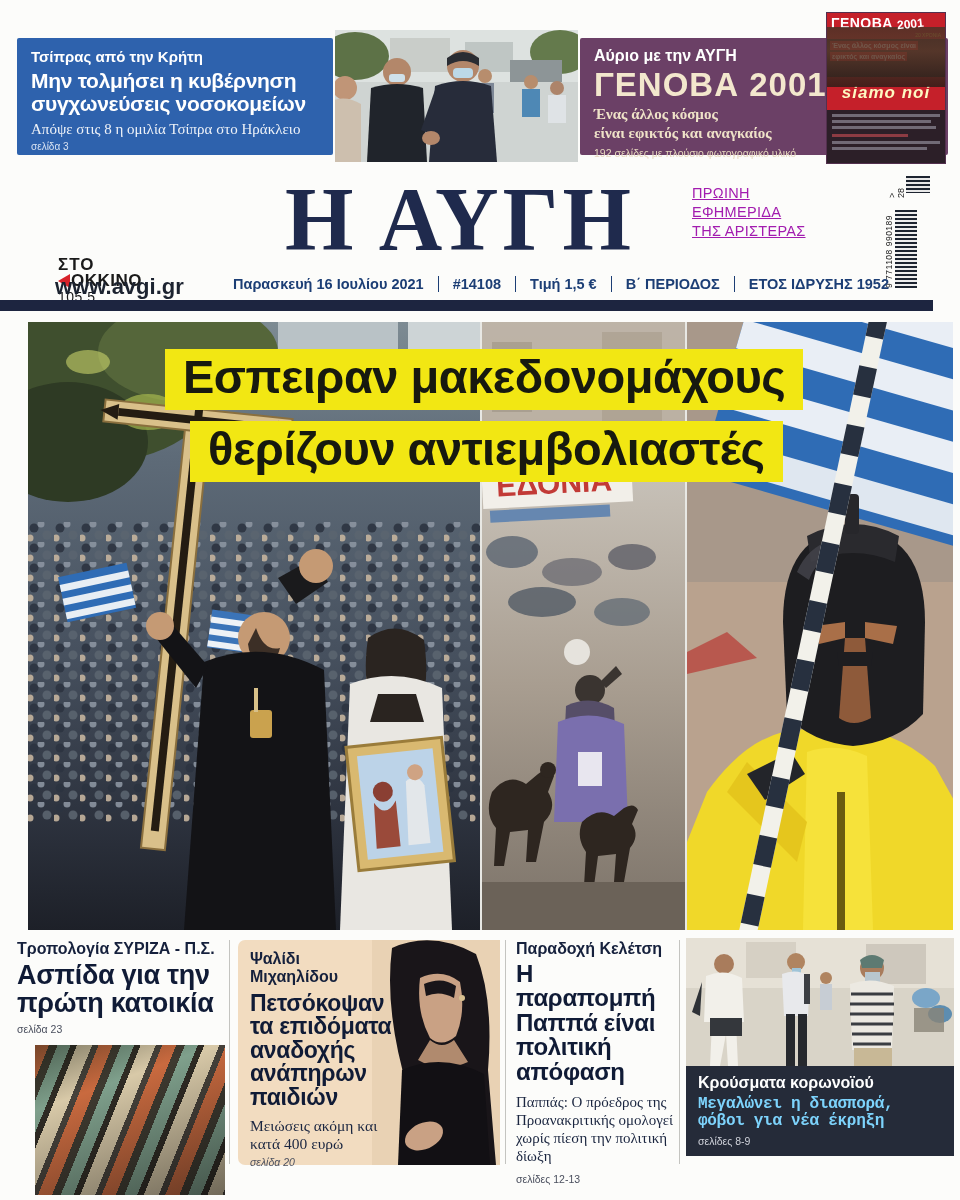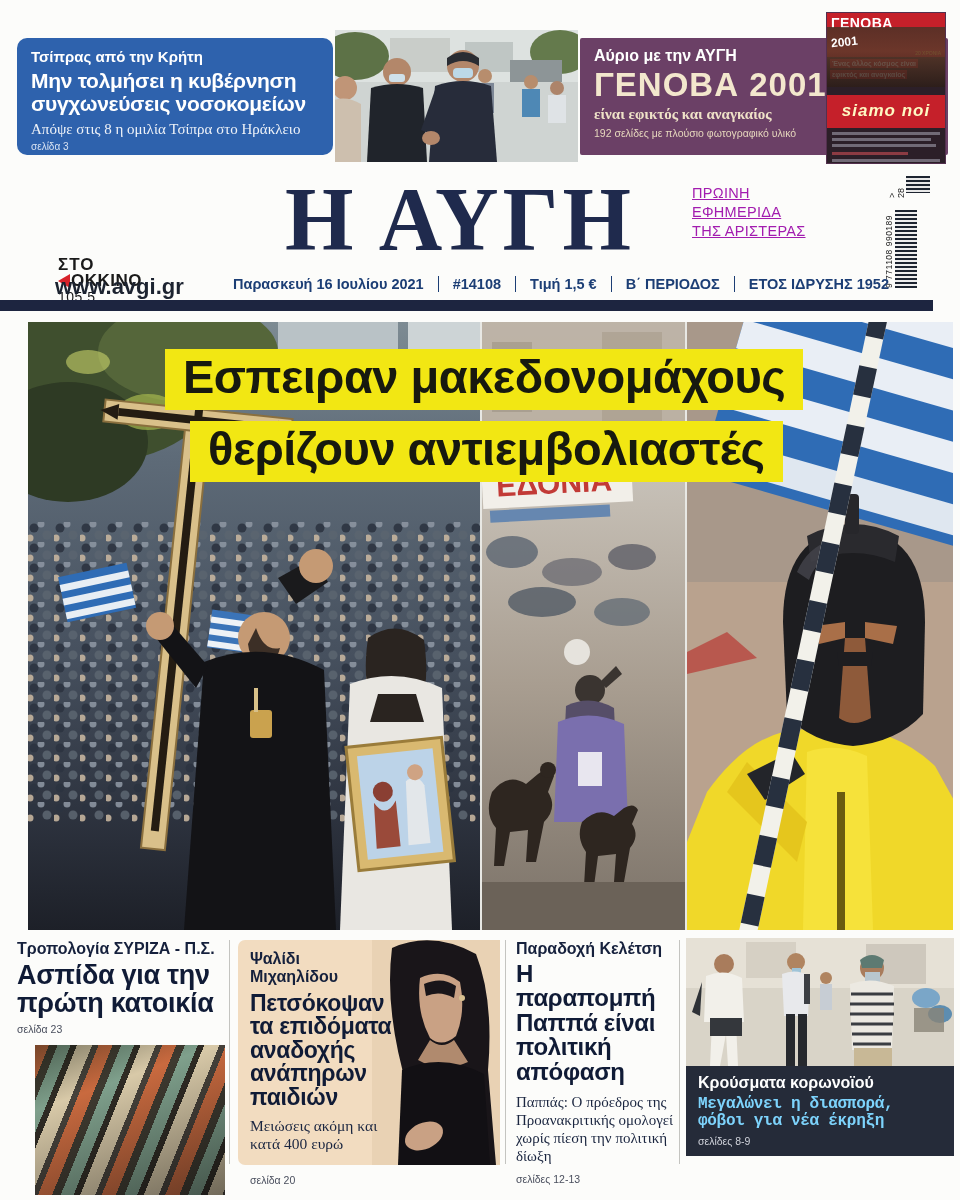--- a/index.html
+++ b/index.html
@@ -26,7 +26,7 @@
   
   .magazine { position:absolute; left:826px; top:12px; width:120px; height:152px;
     background:#2c1f28; border:1px solid #53304e; box-shadow:0 0 0 4px rgba(107,64,102,0.0); overflow:hidden; }
-  .mag-head { background:#c5202a; color:#fff; padding:2px 4px 1px; display:flex; align-items:flex-start; gap:4px;flex-direction:column; }
+  .mag-head { background:#c5202a; color:#fff; padding:2px 4px 1px; display:flex; align-items:flex-end; gap:4px; }
   .mag-head .t { font-size:14px; font-weight:bold; letter-spacing:0.5px; }
   .mag-head .y { font-size:12px; font-weight:bold; transform:rotate(-6deg); }
   .mag-anniv { background:#c5202a; color:#f5d54a; font-size:5px; text-align:right; padding:0 4px 1px; }

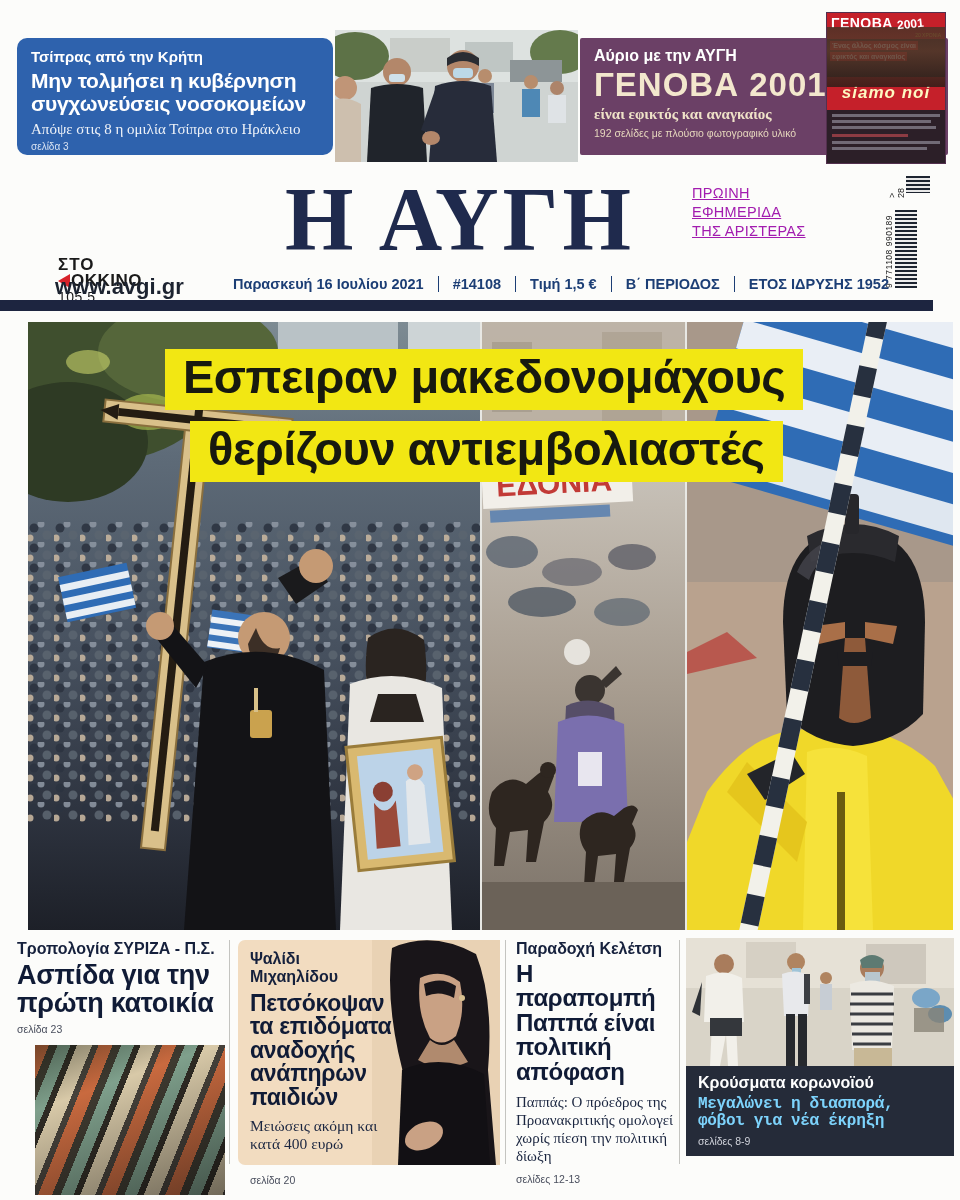--- a/index.html
+++ b/index.html
@@ -8,7 +8,7 @@
 
   
   .box-blue { position:absolute; left:17px; top:38px; width:316px; height:117px;
-    background:#2e62ad; color:#fff; padding:10px 14px; border-radius:10px; }
+    background:#2e62ad; color:#fff; padding:10px 14px; border-radius:2px; }
   .box-blue .kicker { font-size:15px; font-weight:bold; }
   .box-blue .headline { font-size:21px; font-weight:bold; line-height:1.08; margin-top:5px; letter-spacing:-0.3px; }
   .box-blue .deck { font-family:"Liberation Serif", serif; font-size:15px; margin-top:6px; color:#eef2f8; }

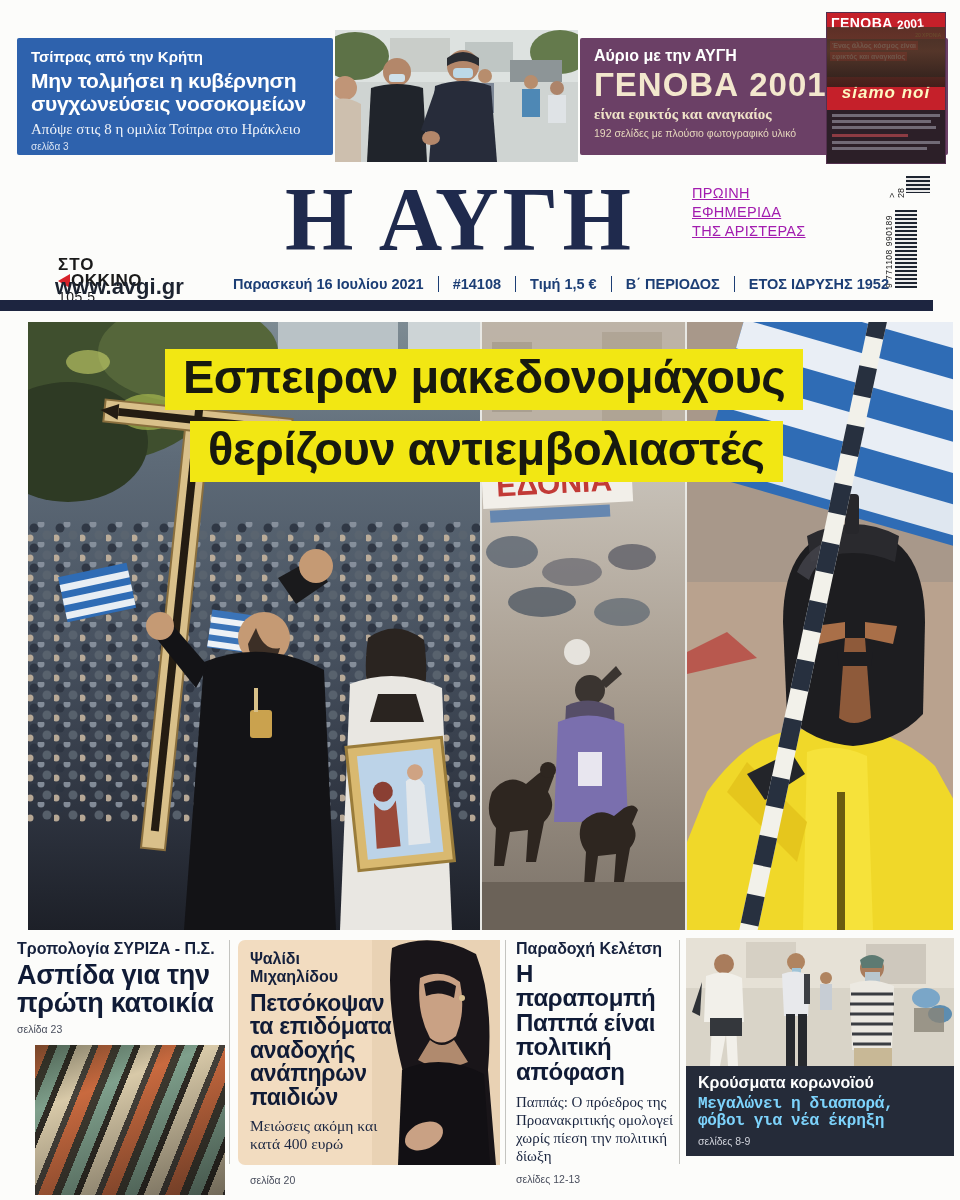--- a/index.html
+++ b/index.html
@@ -167,6 +167,7 @@
   <div class="box-purple">
     <div class="kicker">Αύριο με την ΑΥΓΗ</div>
     <div class="title">ΓΕΝΟΒΑ 2001</div>
+    <div class="deck">Ένας άλλος κόσμος</div>
     <div class="deck">είναι εφικτός και αναγκαίος</div>
     <div class="note">192 σελίδες με πλούσιο φωτογραφικό υλικό</div>
   </div>

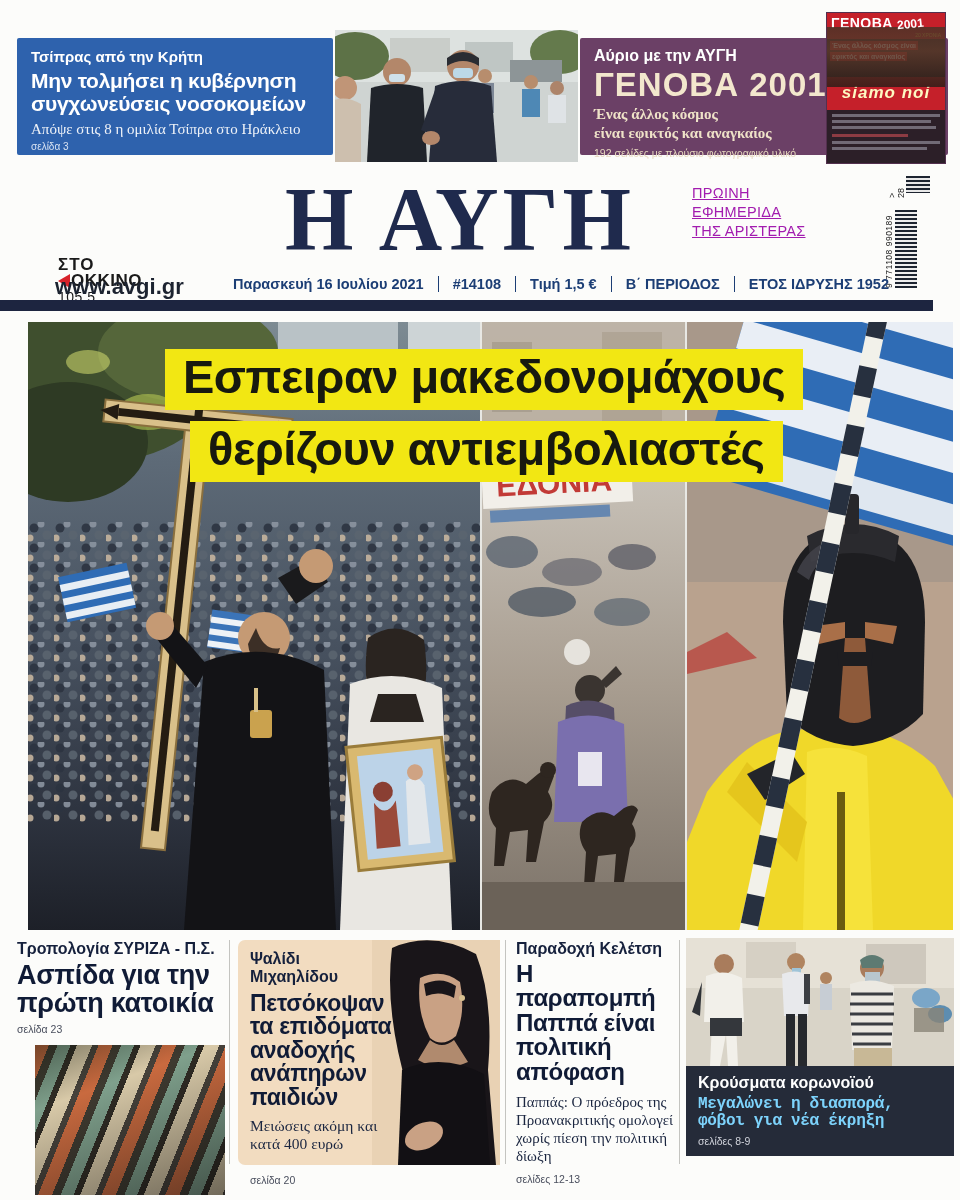--- a/index.html
+++ b/index.html
@@ -104,7 +104,7 @@
   .col2-text { position:relative; width:142px; z-index:2; }
   .col2 .head2 { font-size:23px; margin-top:6px; }
   .col2 .deck-serif { font-size:15.5px; margin-top:8px; line-height:1.15; }
-  .col2 .pref { margin-top:21px; }
+  .col2 .pref { margin-top:3px;font-style:italic; }
   .col2-photo { position:absolute; right:0; top:0; width:128px; height:225px; }
 
   .col3 { left:516px; width:158px; }

